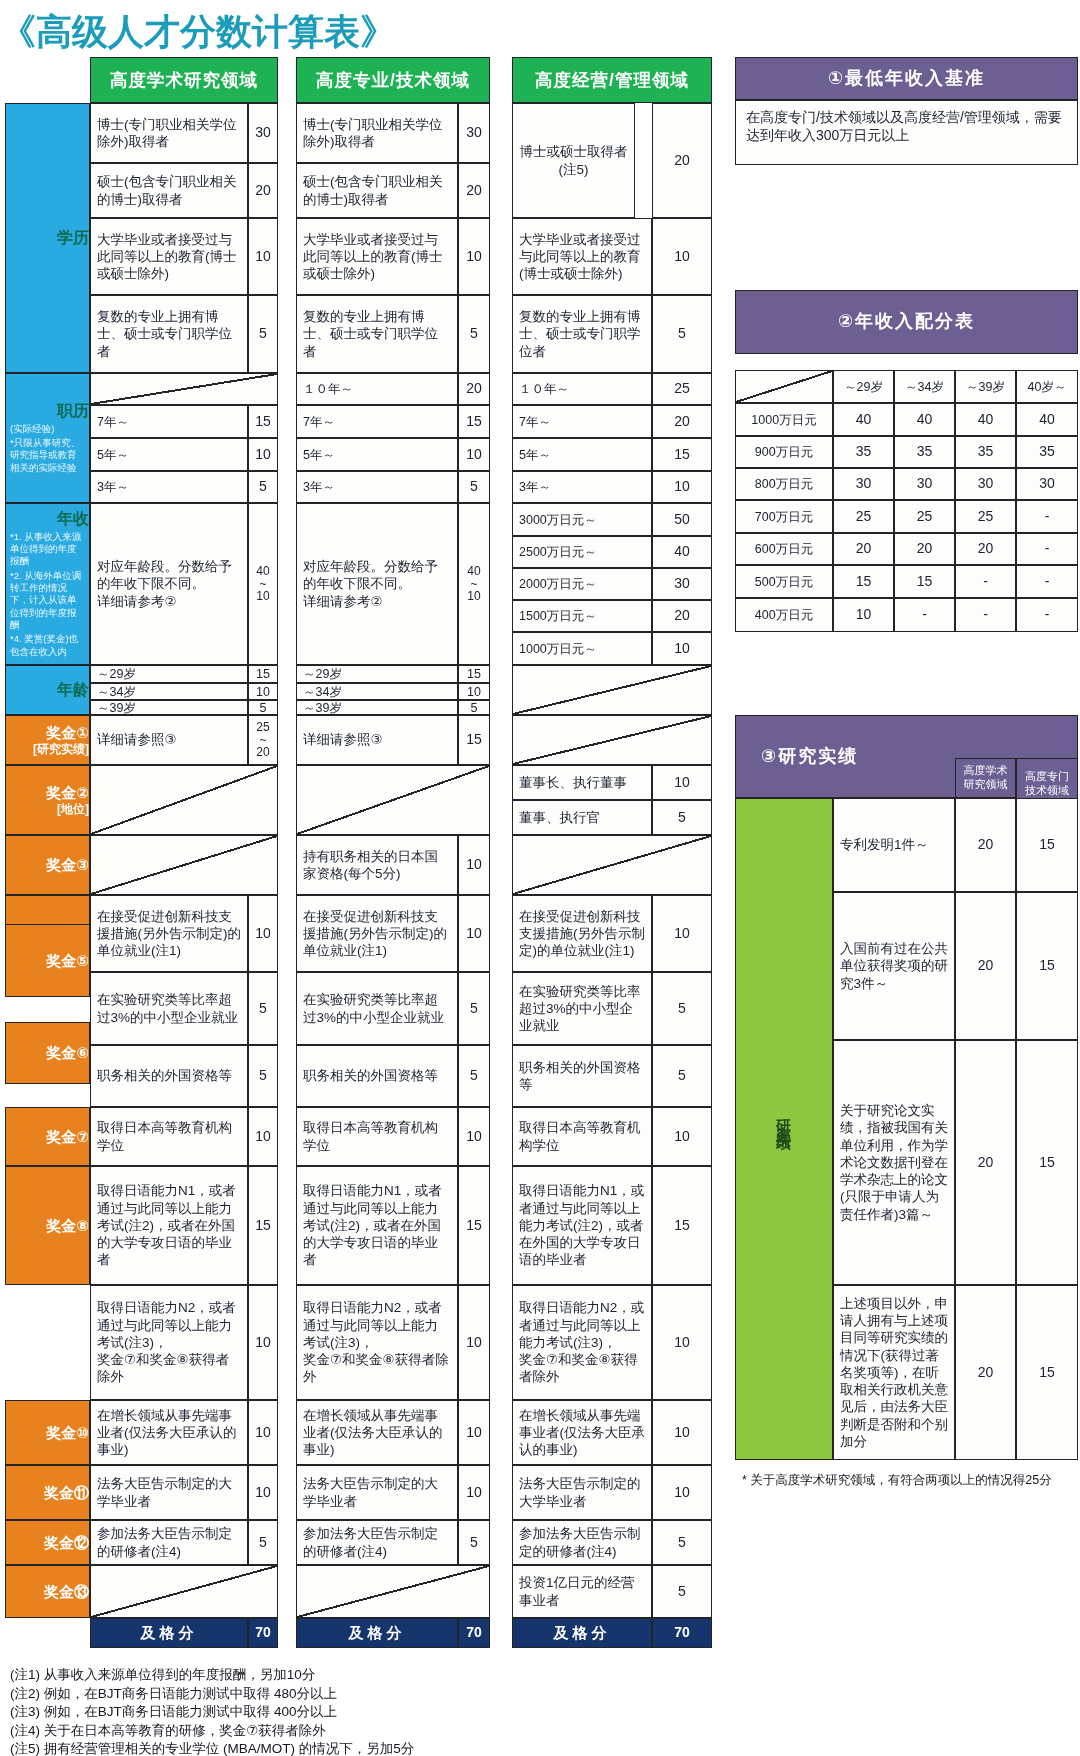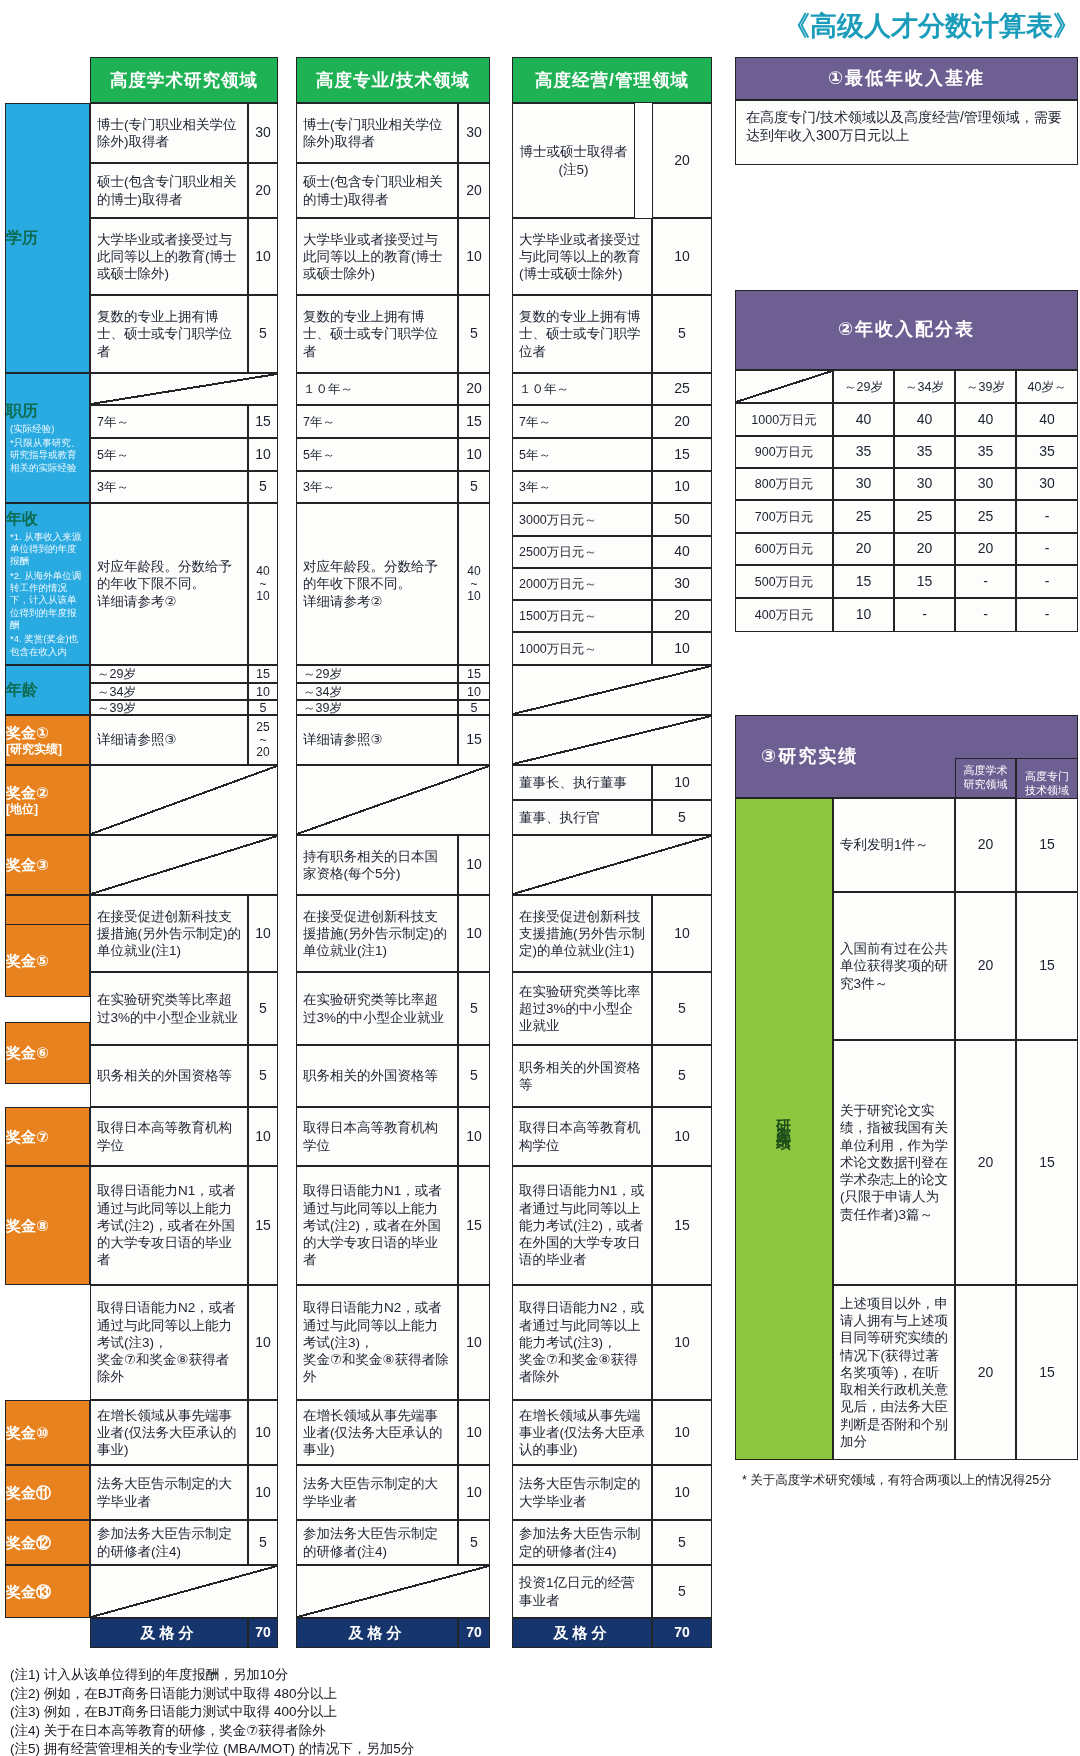--- a/index.html
+++ b/index.html
@@ -25,7 +25,7 @@
   .d{background-image:linear-gradient(to bottom right,transparent calc(50% - 1px),#222428 calc(50% - 1px),#222428 calc(50% + 1px),transparent calc(50% + 1px))}
   .navy{background:#17356d;color:#fff;font-weight:bold}
   .pl{font-size:15px;letter-spacing:4px}
-  .title{position:absolute;top:8px;left:0;width:100%;text-align:right;font-size:27px;font-weight:bold;color:#1a9cba}
+  .title{position:absolute;top:8px;left:0;width:100%;text-align:left;font-size:36px;font-weight:bold;color:#1a9cba}
   .fnote{position:absolute;left:10px;top:1666px;font-size:13.5px;color:#15181f;line-height:18px}
   .fnote div{margin-bottom:0.5px}
   .p3foot{position:absolute;left:742px;top:1472px;font-size:12.5px;color:#15181f}

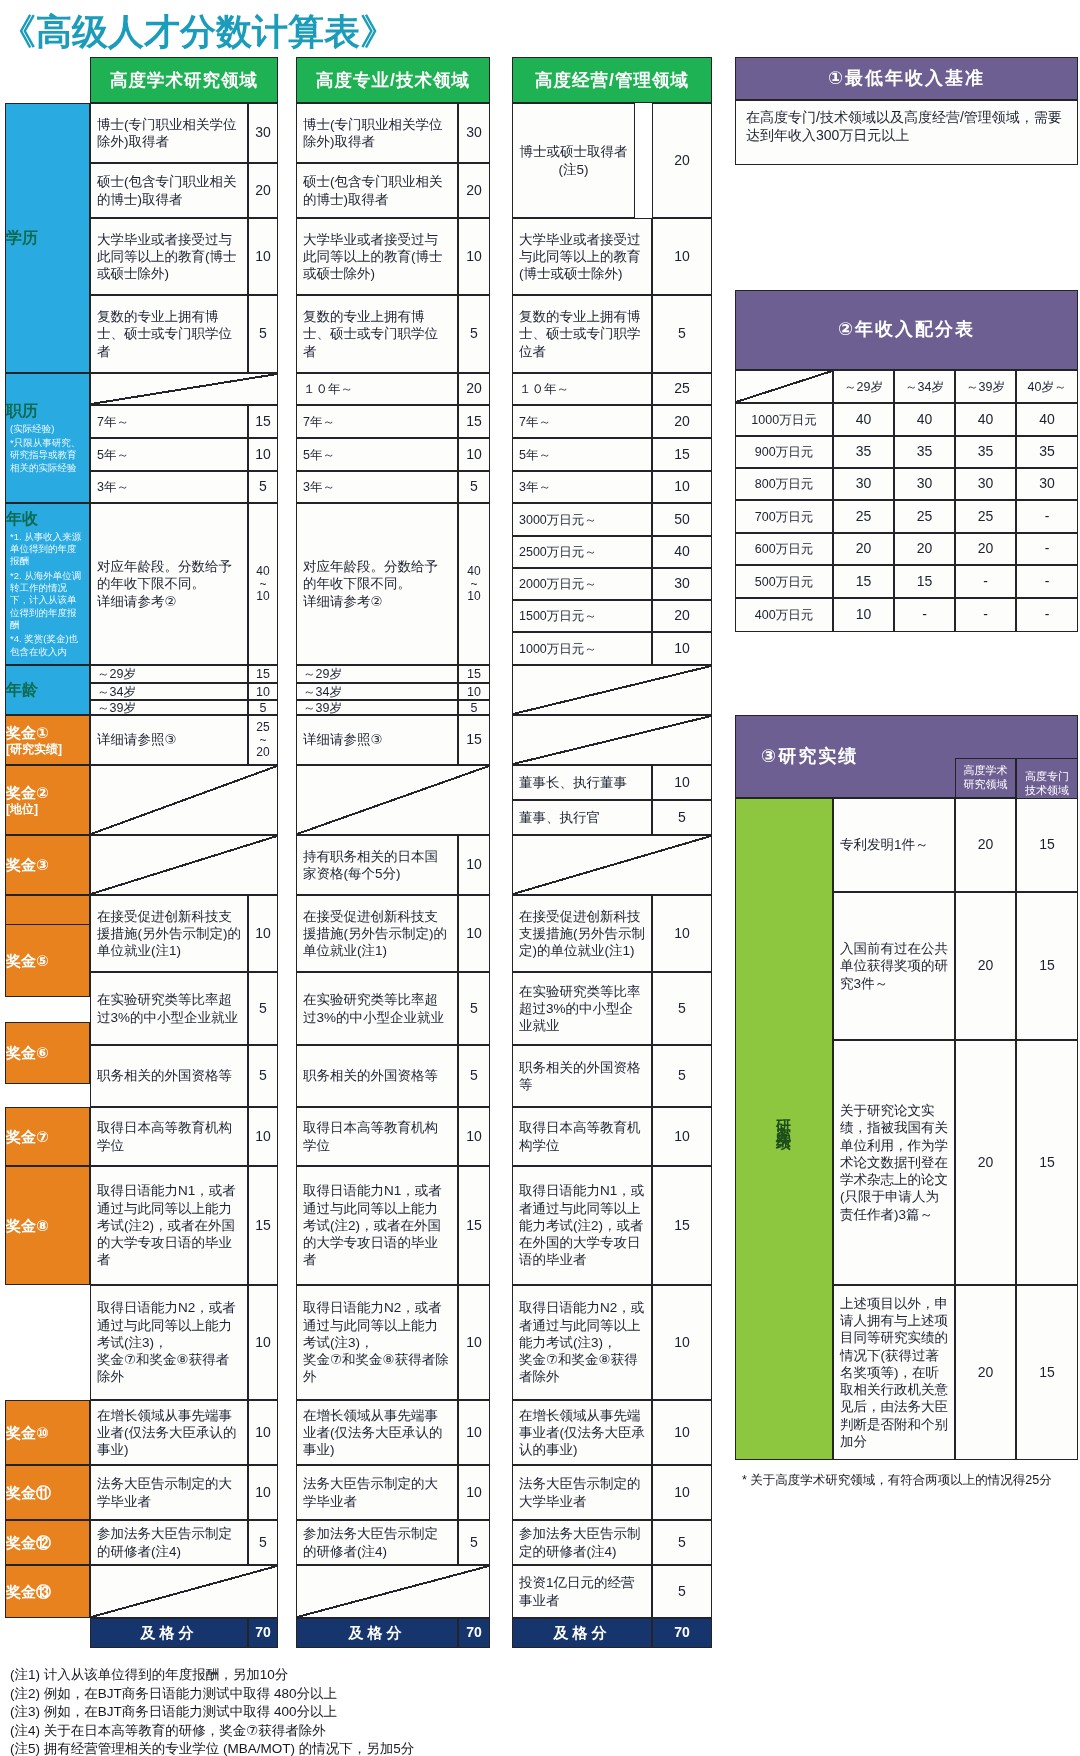--- a/index.html
+++ b/index.html
@@ -16,7 +16,7 @@
   .phs{background:#6e5f93;color:#fff;font-size:11px;display:flex;align-items:center;justify-content:center;text-align:center;white-space:pre-line;line-height:1.25}
   .railb{background:#29aae1}
   .railo{background:#e8821e}
-  .rail{display:flex;flex-direction:column;align-items:flex-start;justify-content:center;text-align:center}
+  .rail{display:flex;flex-direction:column;align-items:flex-end;justify-content:center;text-align:center}
   .rlab{font-weight:bold;font-size:16px;color:#0e6b50}
   .railo .rlab{color:#fff;font-size:15px}
   .rsub{font-weight:bold;font-size:11px;color:#0e6b50}

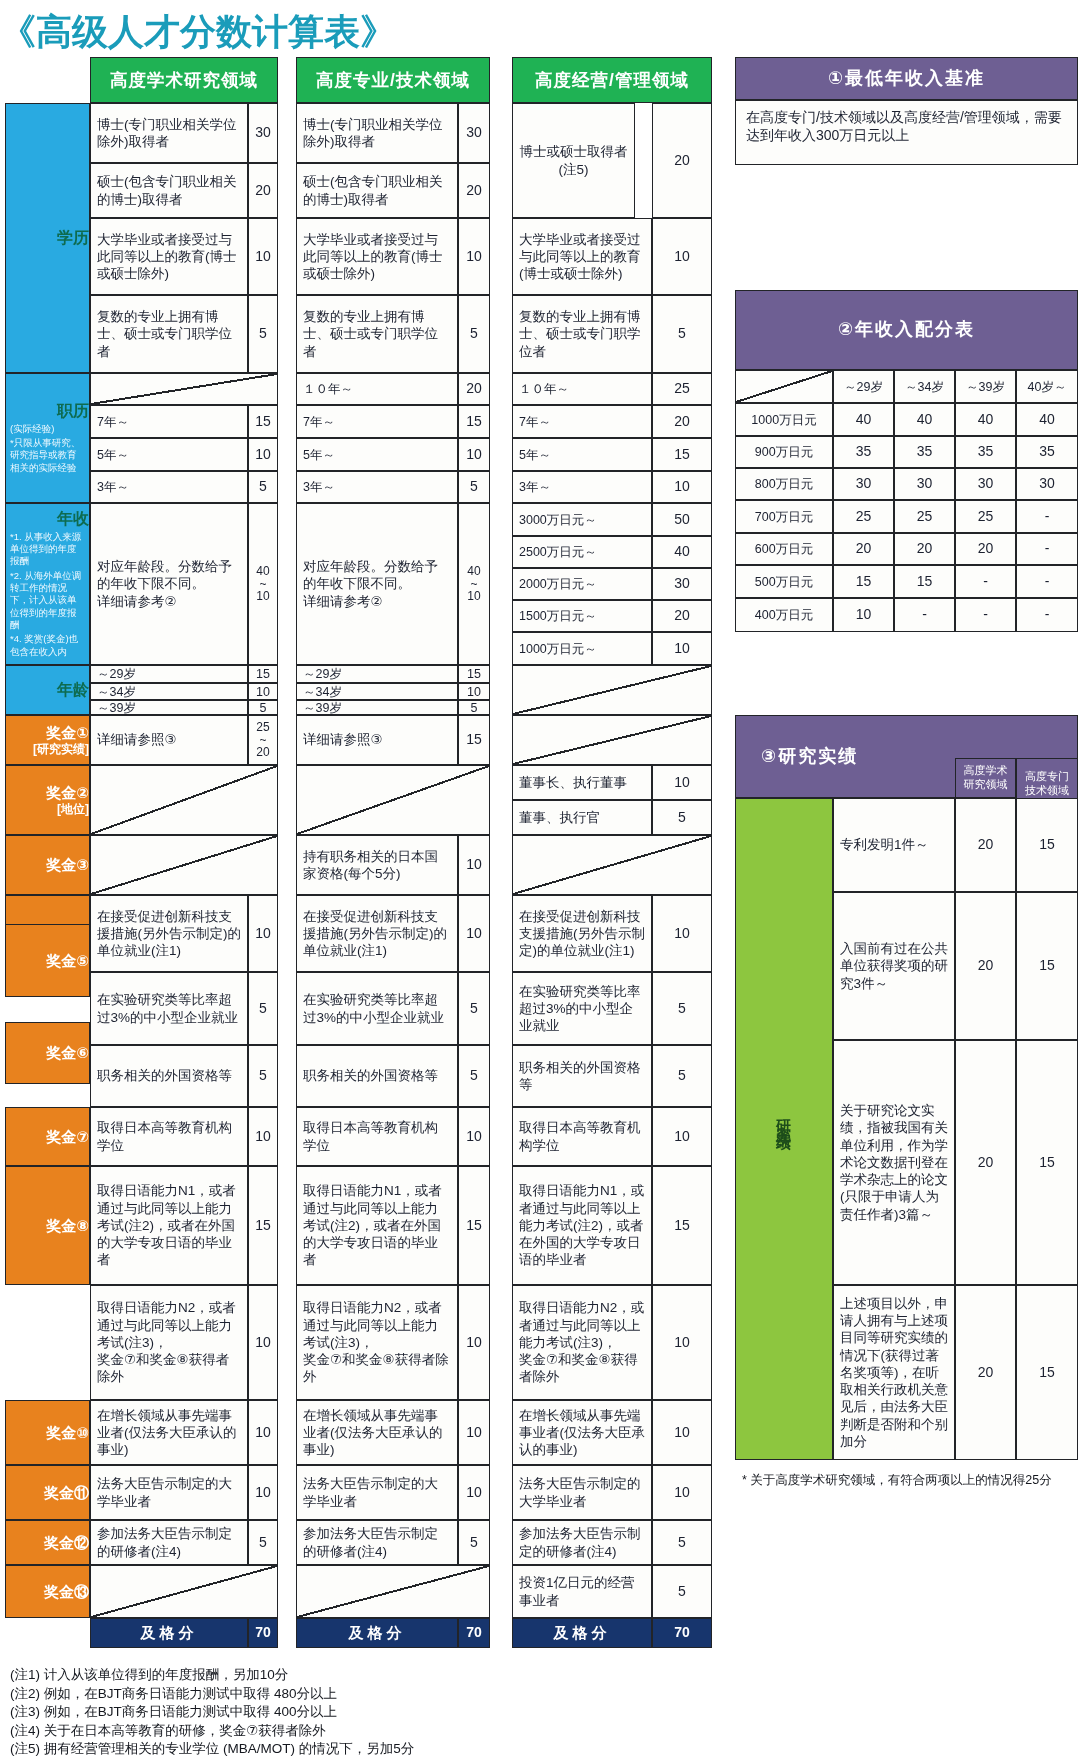--- a/index.html
+++ b/index.html
@@ -267,7 +267,7 @@
   <div class="c ph" style="left:735px;top:57px;width:343px;height:43px">①最低年收入基准</div>
   <div class="c t p1body" style="left:735px;top:100px;width:343px;height:65px">在高度专门/技术领域以及高度经营/管理领域，需要达到年收入300万日元以上</div>
 
-  <div class="c ph" style="left:735px;top:290px;width:343px;height:80px">②年收入配分表</div>
+  <div class="c ph" style="left:735px;top:290px;width:343px;height:64px">②年收入配分表</div>
   <div class="c d" style="left:735px;top:370px;width:98px;height:33px"></div>
   <div class="c n sm" style="left:833px;top:370px;width:61px;height:33px">～29岁</div>
   <div class="c n sm" style="left:894px;top:370px;width:61px;height:33px">～34岁</div>

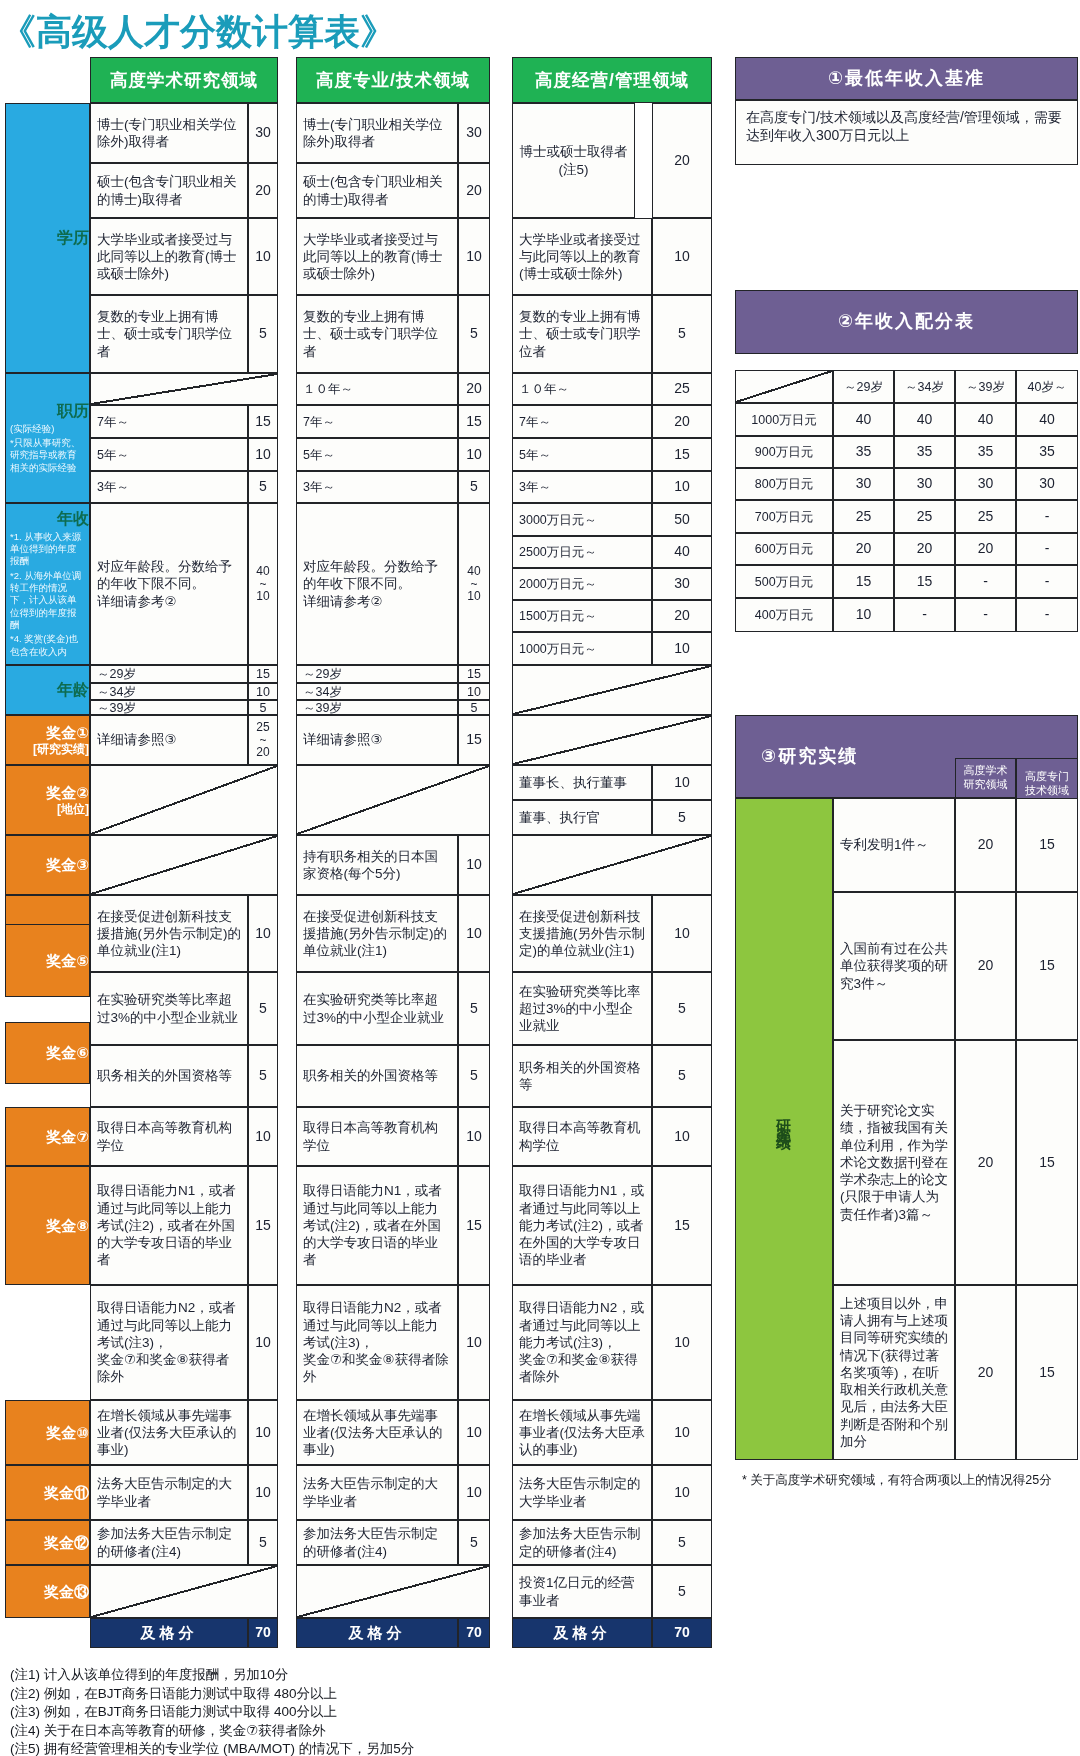--- a/index.html
+++ b/index.html
@@ -344,7 +344,7 @@
   <div class="p3foot">* 关于高度学术研究领域，有符合两项以上的情况得25分</div>
 
   <div class="fnote">
-    <div>(注1)  计入从该单位得到的年度报酬，另加10分</div>
+    <div>(注1)  从事收入来源单位得到的年度报酬，另加10分</div>
     <div>(注2)  例如，在BJT商务日语能力测试中取得 480分以上</div>
     <div>(注3)  例如，在BJT商务日语能力测试中取得 400分以上</div>
     <div>(注4)  关于在日本高等教育的研修，奖金⑦获得者除外</div>

